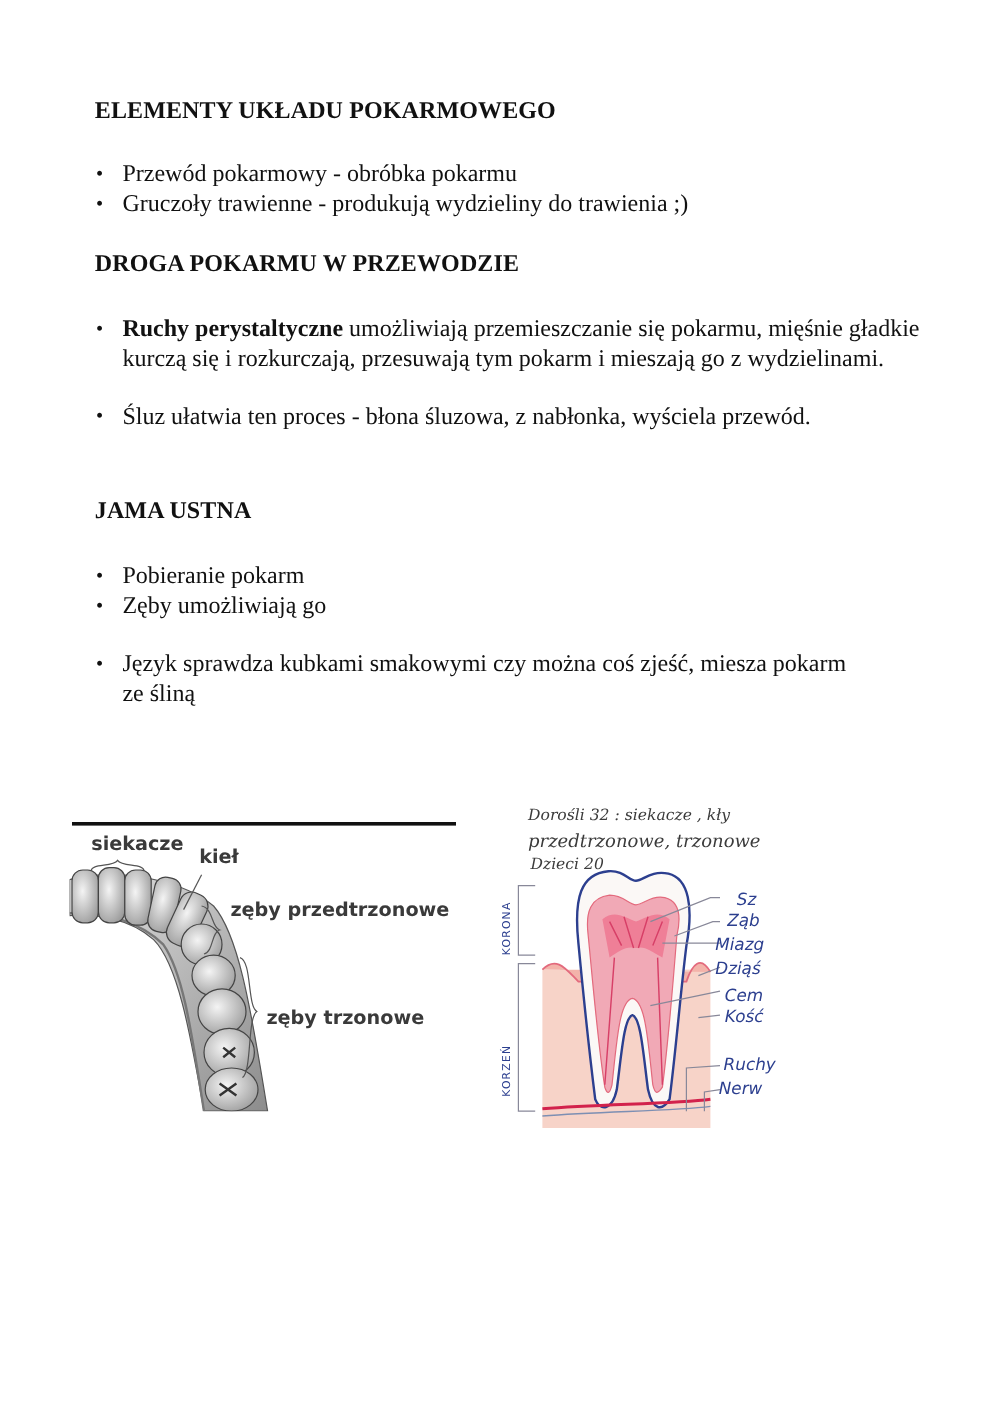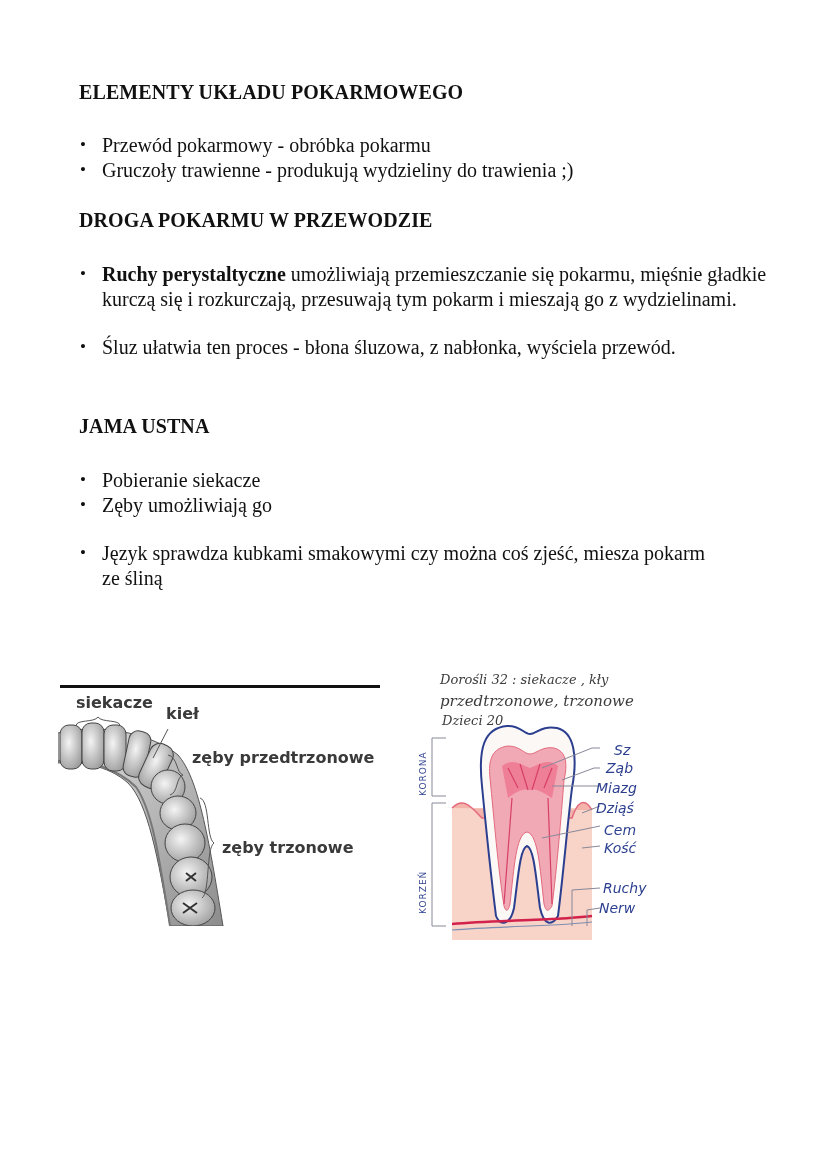--- a/index.html
+++ b/index.html
@@ -69,7 +69,7 @@
 
   <h2 style="top:415px;">JAMA USTNA</h2>
   <ul class="blist" style="top:468px;">
-    <li>Pobieranie siekacze</li>
+    <li>Pobieranie pokarm</li>
     <li>Zęby umożliwiają go</li>
     <li class="gap" style="width:610px;">Język sprawdza kubkami smakowymi czy można coś zjeść, miesza pokarm ze śliną</li>
   </ul>

